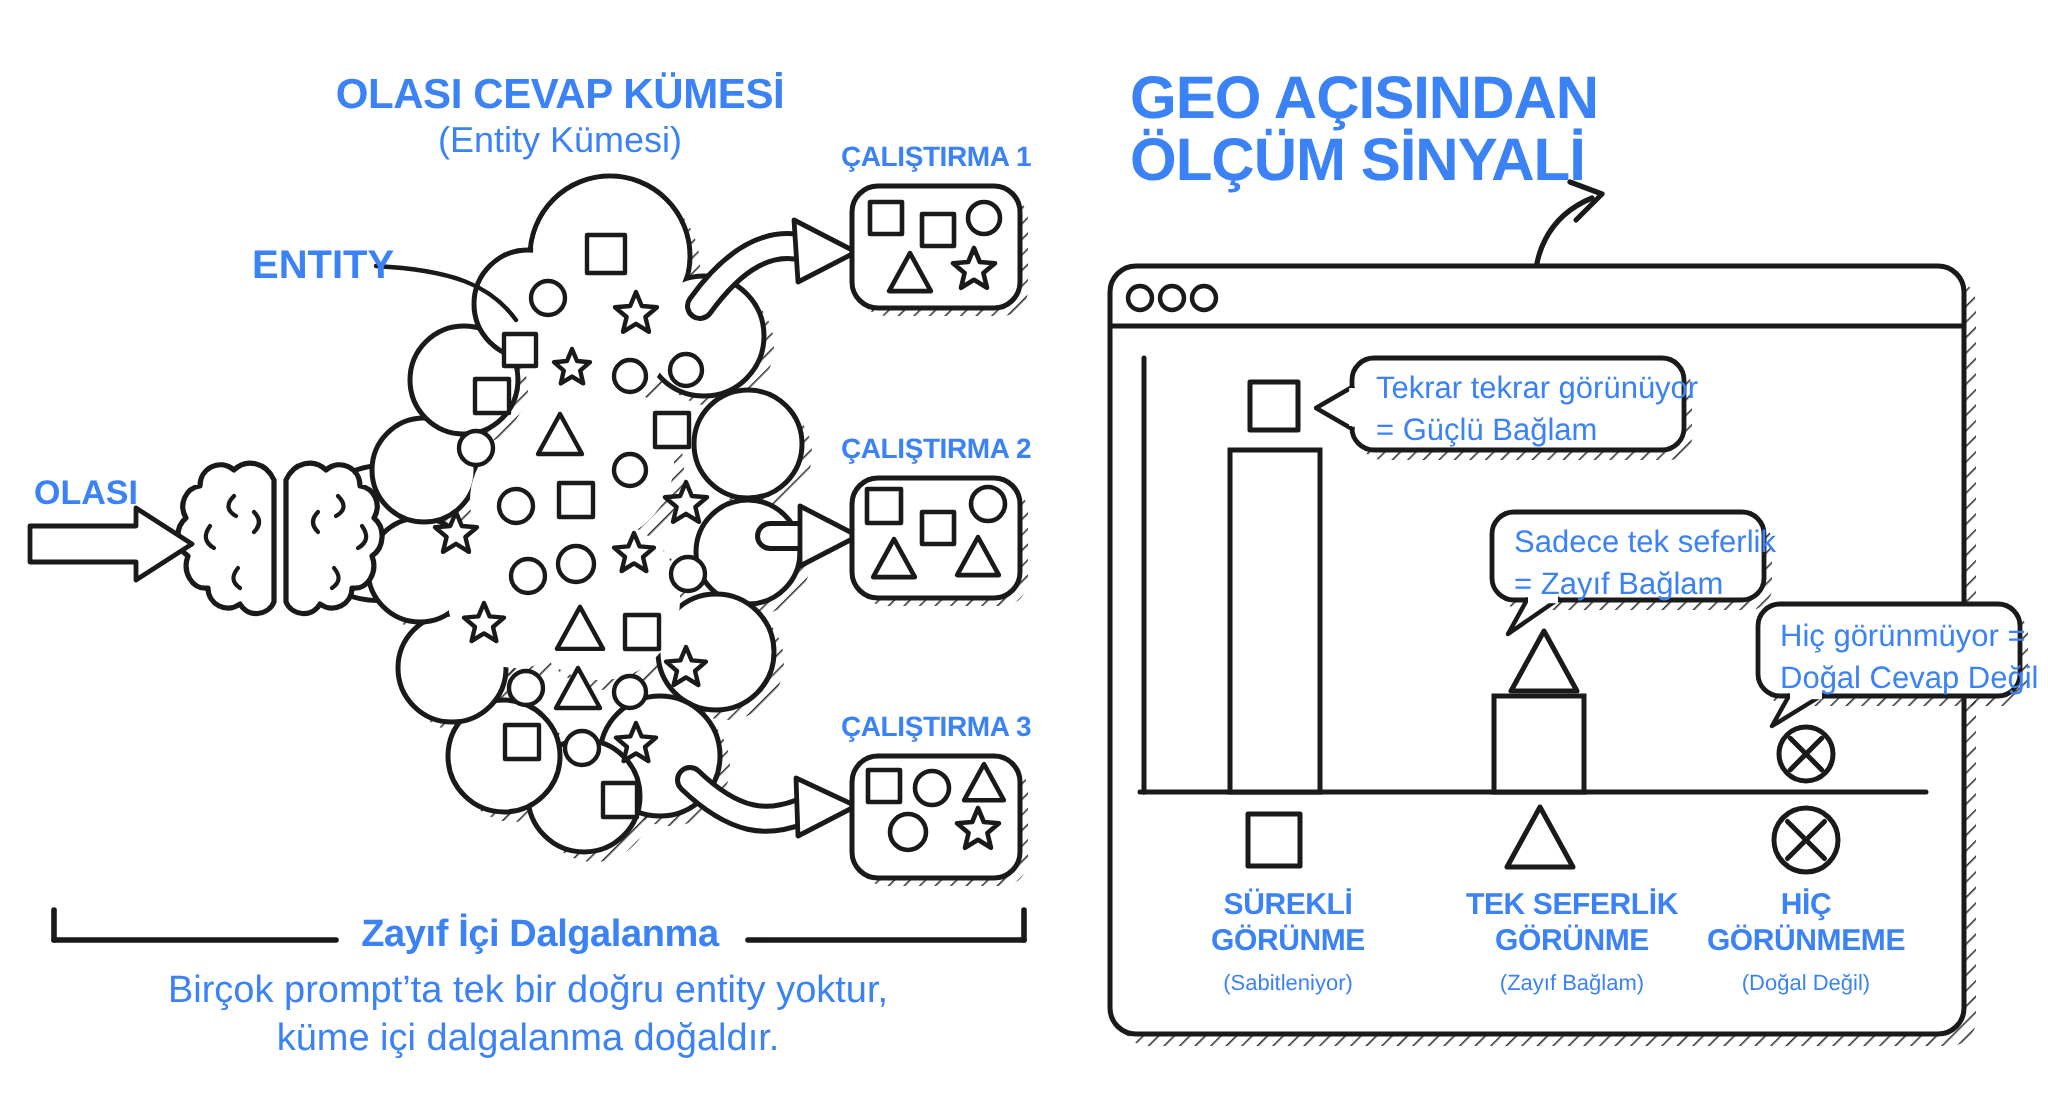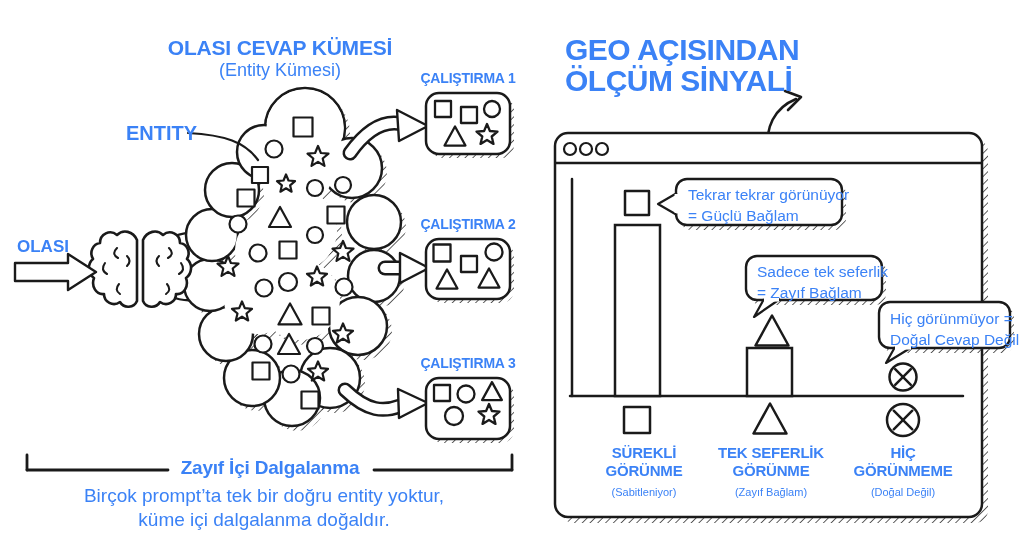--- a/index.html
+++ b/index.html
@@ -297,7 +297,7 @@
     <div class="cl-b">GÖRÜNME</div>
     <div class="cl-s">(Sabitleniyor)</div>
   </div>
-  <div class="col-label" style="left:701px;top:444px;">
+  <div class="col-label" style="left:716px;top:444px;">
     <div class="cl-b">TEK SEFERLİK</div>
     <div class="cl-b">GÖRÜNME</div>
     <div class="cl-s">(Zayıf Bağlam)</div>

